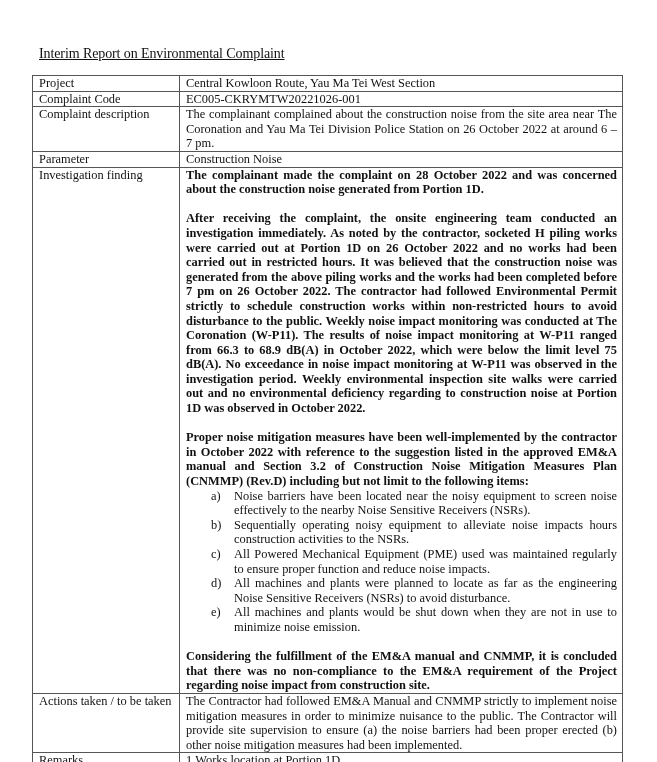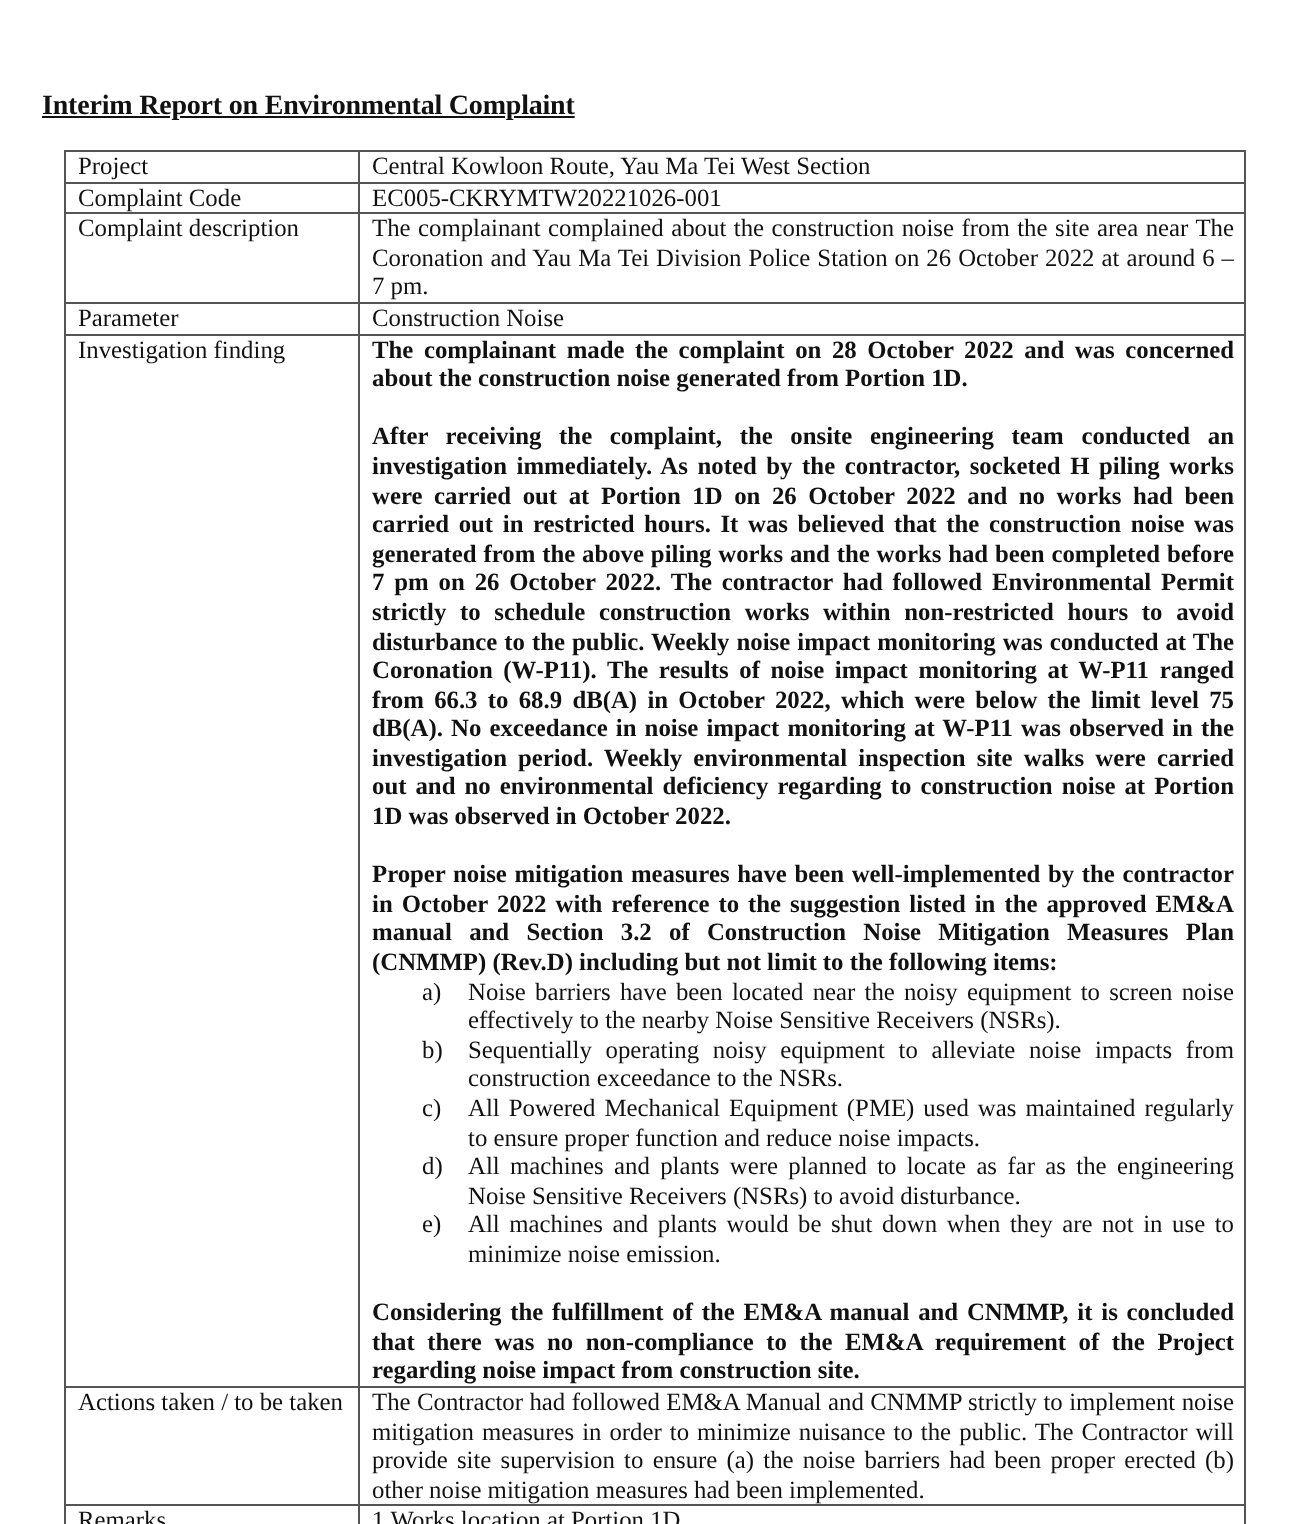--- a/index.html
+++ b/index.html
@@ -9,8 +9,8 @@
     color: #111111;
   }
   .title {
-    position: absolute; left: 21px; top: 46px;
-    font-size: 14px; font-weight: bold; text-decoration: underline;
+    position: absolute; left: 39px; top: 46px;
+    font-size: 14px; font-weight: normal; text-decoration: underline;
     letter-spacing: -0.1px;
   }
   table.report {

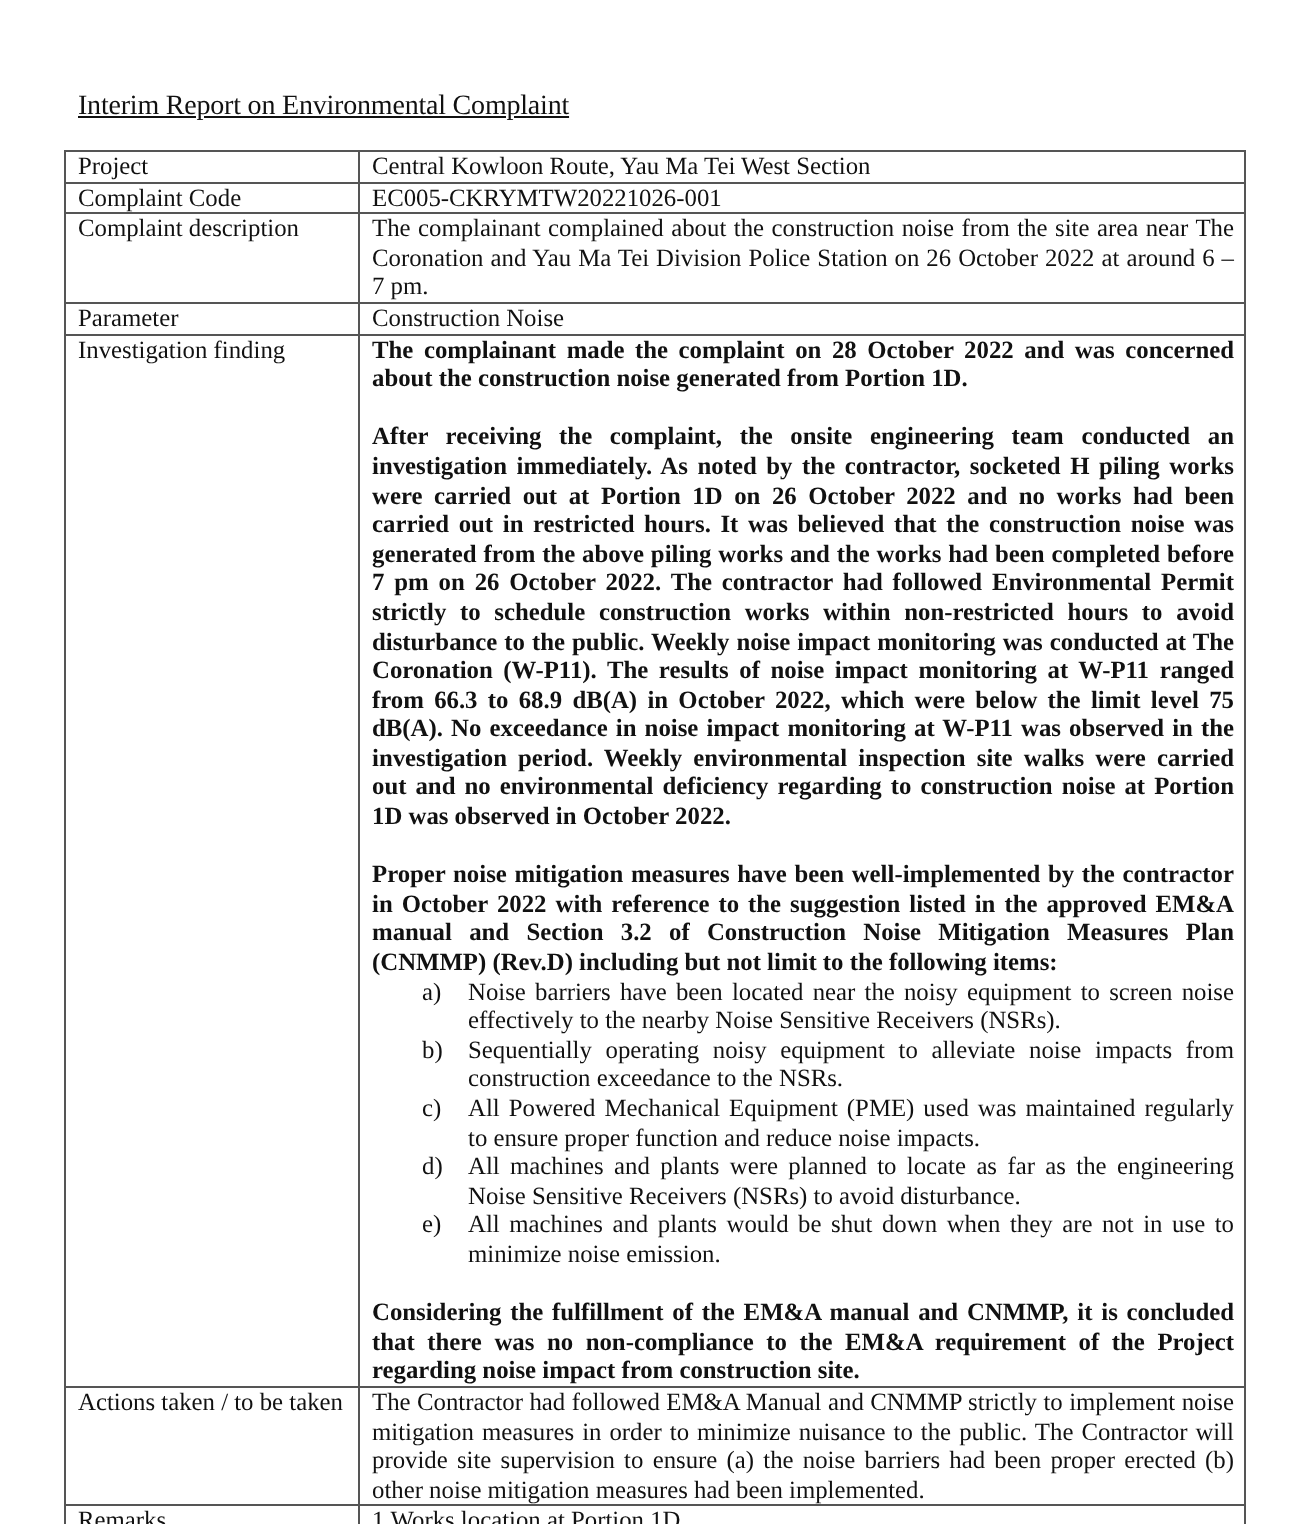--- a/index.html
+++ b/index.html
@@ -64,7 +64,7 @@
       <p class="para">Proper noise mitigation measures have been well-implemented by the contractor in October 2022 with reference to the suggestion listed in the approved EM&amp;A manual and Section 3.2 of Construction Noise Mitigation Measures Plan (CNMMP) (Rev.D) including but not limit to the following items:</p>
       <ol class="items">
         <li><span class="mark">a)</span><span>Noise barriers have been located near the noisy equipment to screen noise effectively to the nearby Noise Sensitive Receivers (NSRs).</span></li>
-        <li><span class="mark">b)</span><span>Sequentially operating noisy equipment to alleviate noise impacts from construction exceedance to the NSRs.</span></li>
+        <li><span class="mark">b)</span><span>Sequentially operating noisy equipment to alleviate noise impacts hours construction activities to the NSRs.</span></li>
         <li><span class="mark">c)</span><span>All Powered Mechanical Equipment (PME) used was maintained regularly to ensure proper function and reduce noise impacts.</span></li>
         <li><span class="mark">d)</span><span>All machines and plants were planned to locate as far as the engineering Noise Sensitive Receivers (NSRs) to avoid disturbance.</span></li>
         <li><span class="mark">e)</span><span>All machines and plants would be shut down when they are not in use to minimize noise emission.</span></li>

